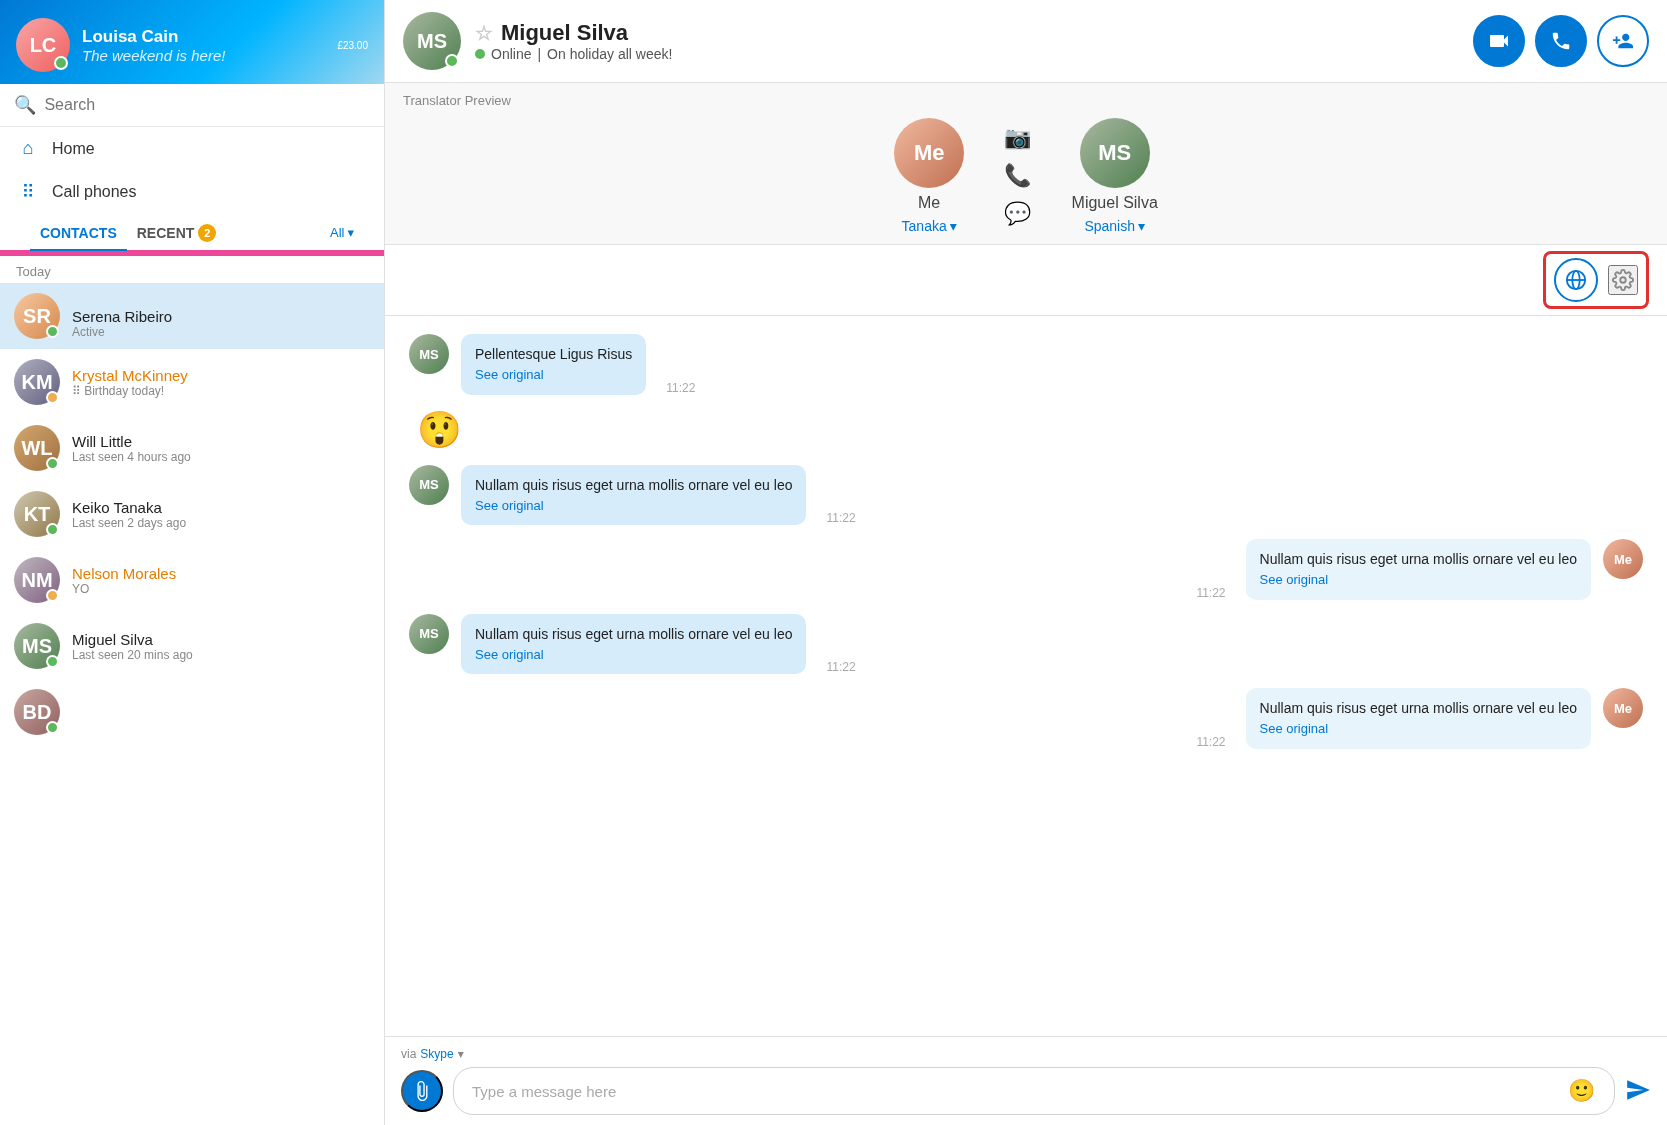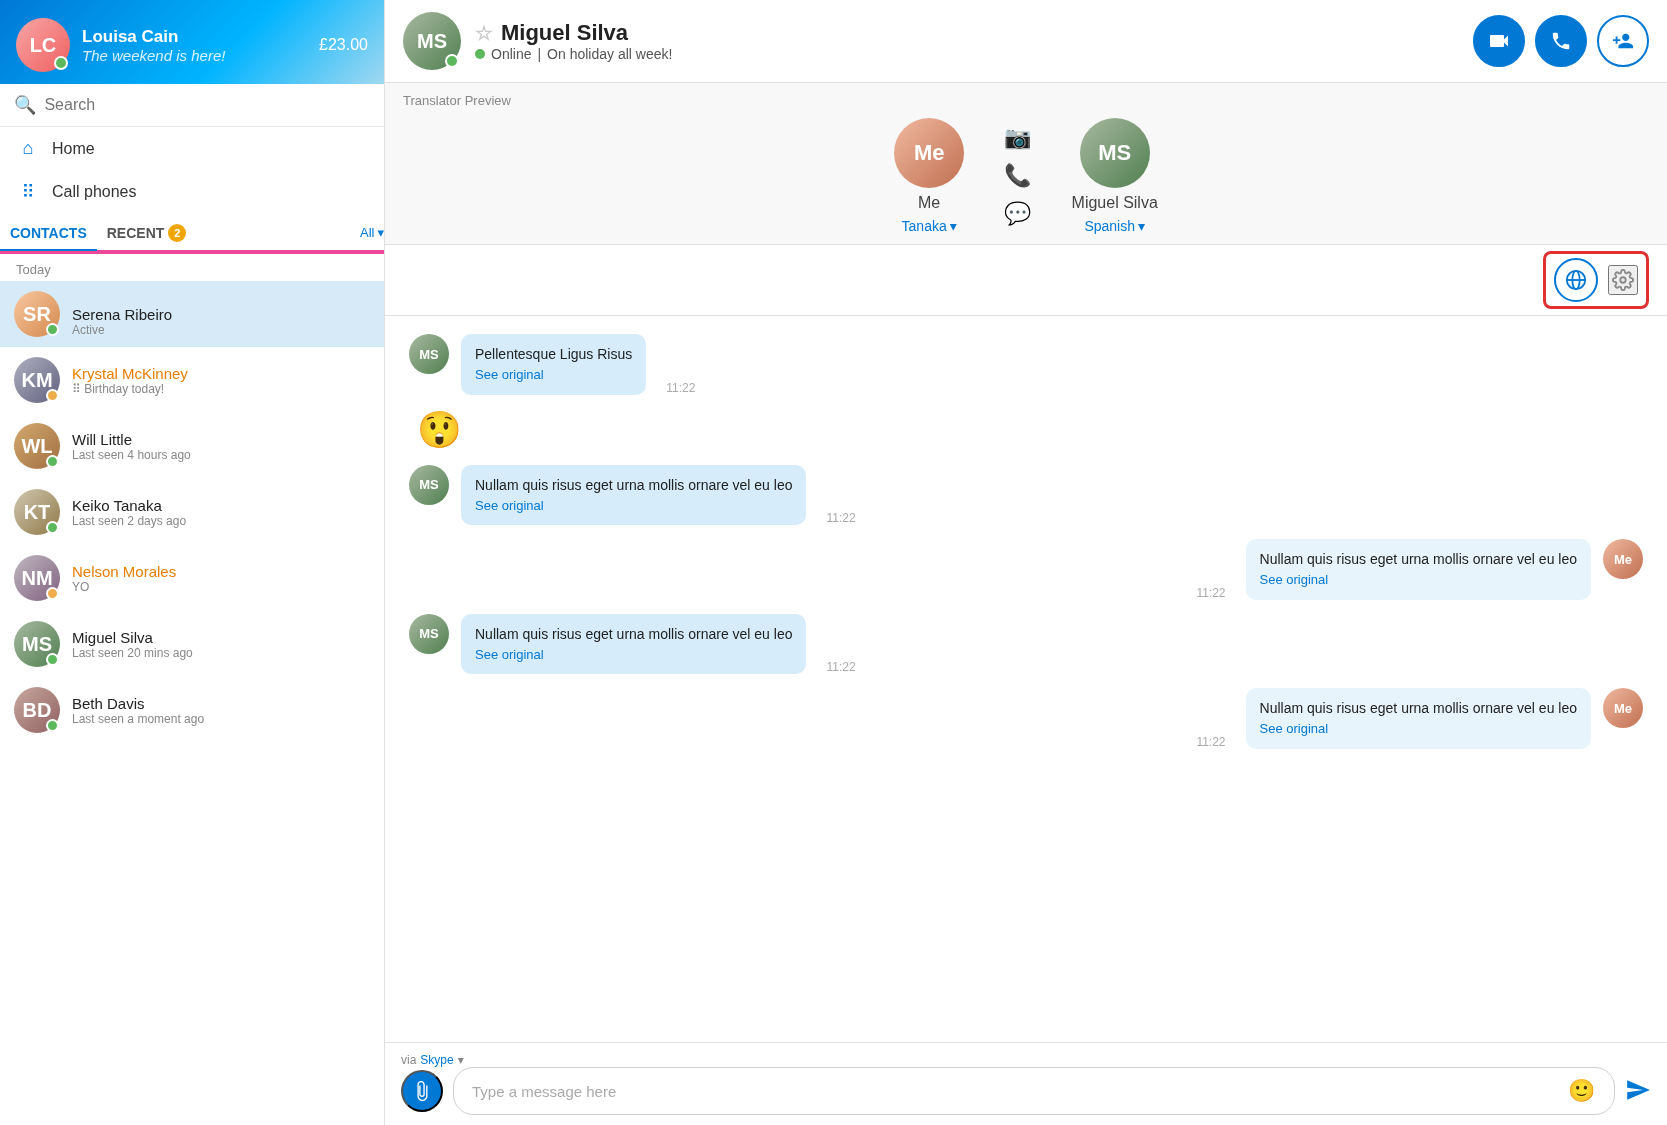--- a/index.html
+++ b/index.html
@@ -34,7 +34,7 @@
     .status-away { background: #f0ad4e; }
     .user-name { color: #fff; font-size: 17px; font-weight: 600; }
     .user-status { color: rgba(255,255,255,0.85); font-size: 15px; font-style: italic; }
-    .balance { color: #fff; font-size: 16px; font-weight: 500; }
+    .balance { color: #fff; font-size: 10px; font-weight: 500; }
 
     .search-bar {
       display: flex; align-items: center; gap: 8px;

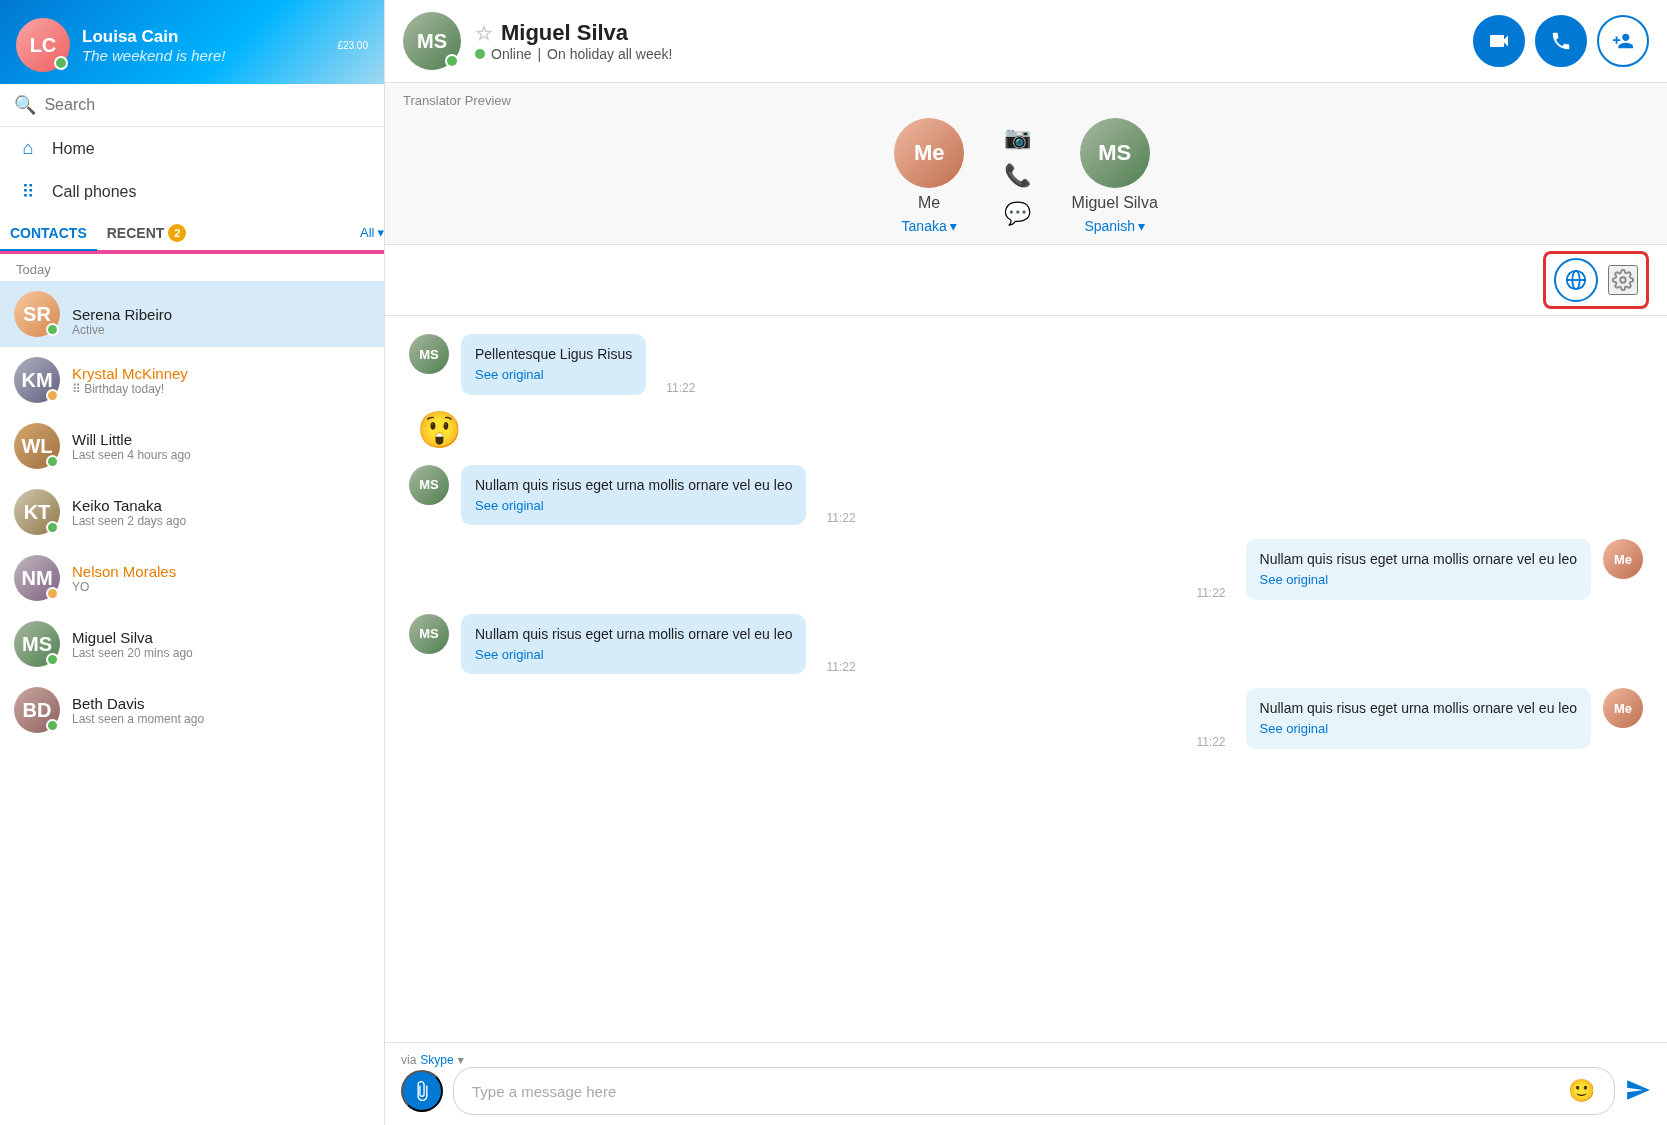--- a/index.html
+++ b/index.html
@@ -52,8 +52,8 @@
     .nav-icon { color: #0078d4; font-size: 18px; width: 24px; text-align: center; }
 
     .tabs-row {
-      display: flex; align-items: center; padding: 0 0;
-      border-bottom: 4px solid #ec4899;
+      display: flex; align-items: center; padding: 0 30px;
+      border-bottom: 6px solid #ec4899;
     }
     .tab {
       padding: 10px 10px 8px 10px; font-size: 14px; font-weight: 600; cursor: pointer;

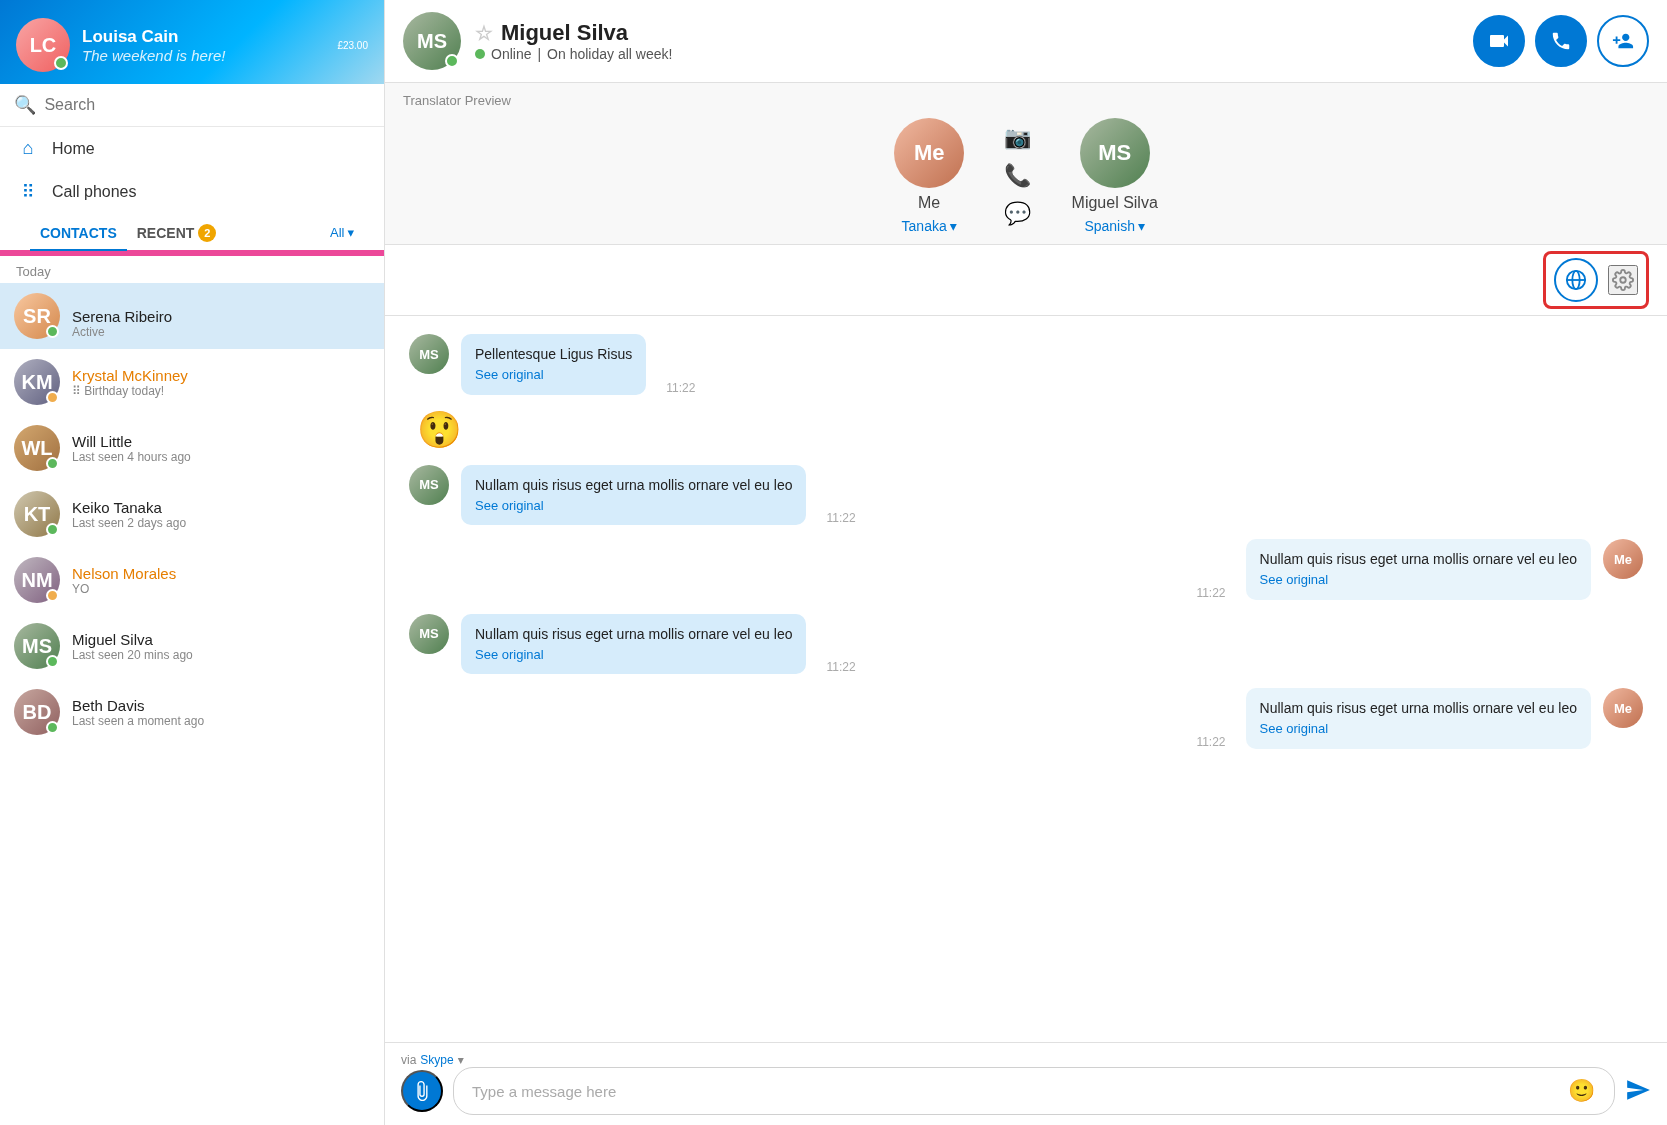--- a/index.html
+++ b/index.html
@@ -338,10 +338,6 @@
         </div>
       <div class="status-dot status-online"></div>
     </div>
-    <div class="contact-info">
-      <div class="contact-name">Beth Davis</div>
-      <div class="contact-sub">Last seen a moment ago</div>
-    </div>
   </div>
 </div>
 

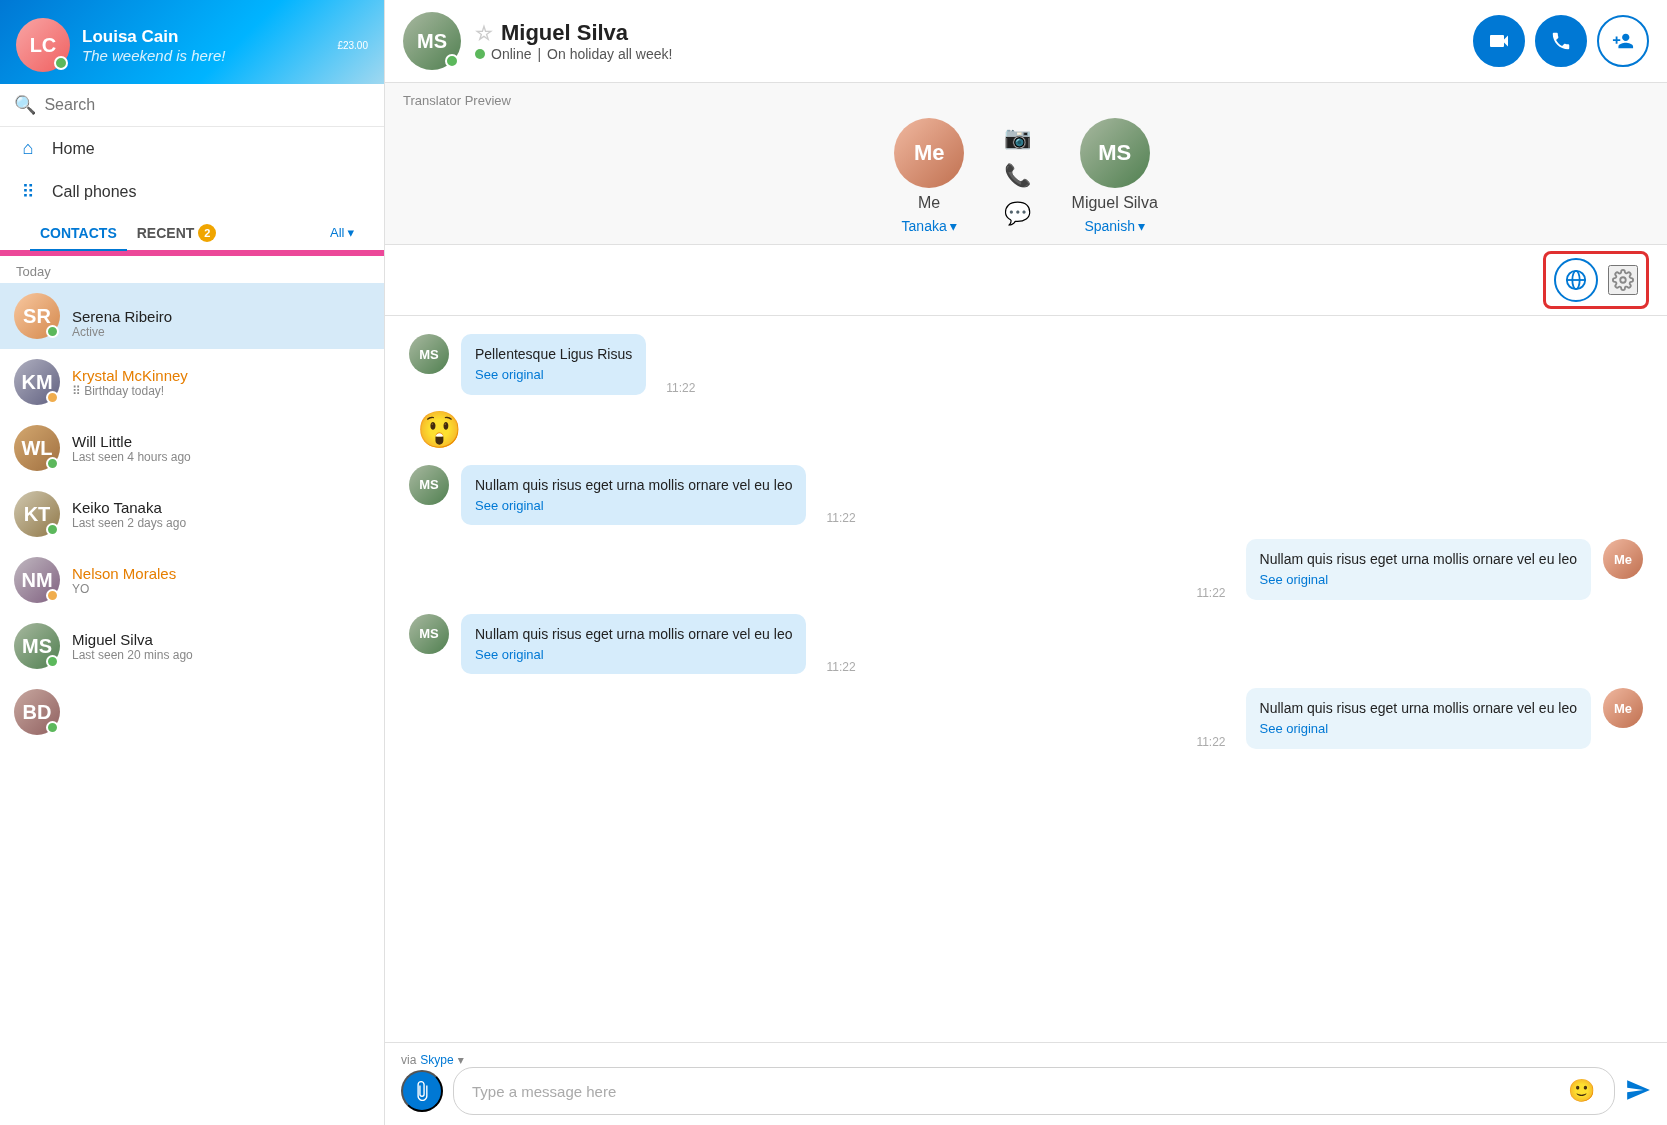--- a/index.html
+++ b/index.html
@@ -187,7 +187,7 @@
       border-top: 1px solid #e0e0e0; padding: 10px 16px;
       background: #fff;
     }
-    .via-skype { color: #888; font-size: 12px; display: flex; align-items: center; gap: 4px; }
+    .via-skype { color: #888; font-size: 12px; margin-bottom: 6px; display: flex; align-items: center; gap: 4px; }
     .via-link { color: #0078d4; font-size: 12px; cursor: pointer; }
     .input-row { display: flex; align-items: center; gap: 10px; }
     .attach-btn {

